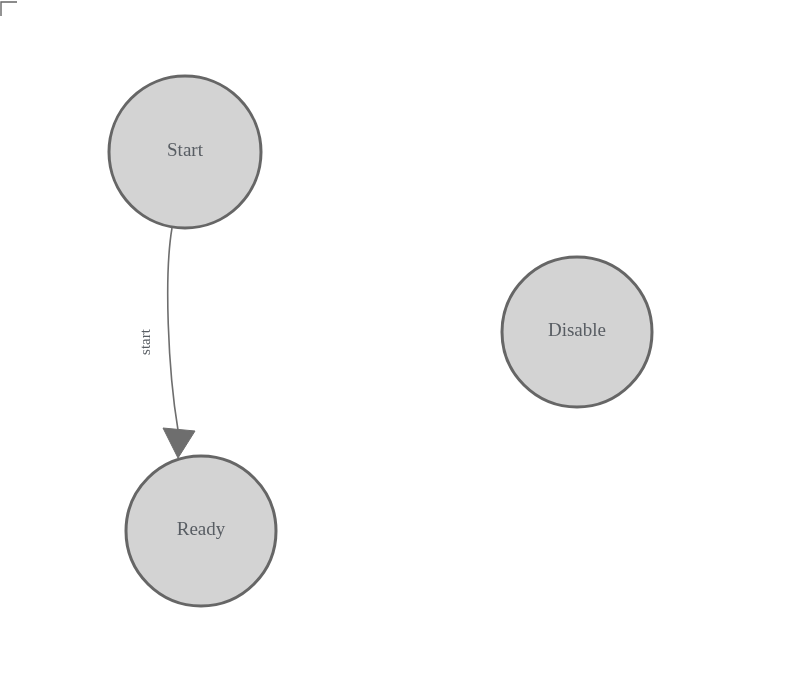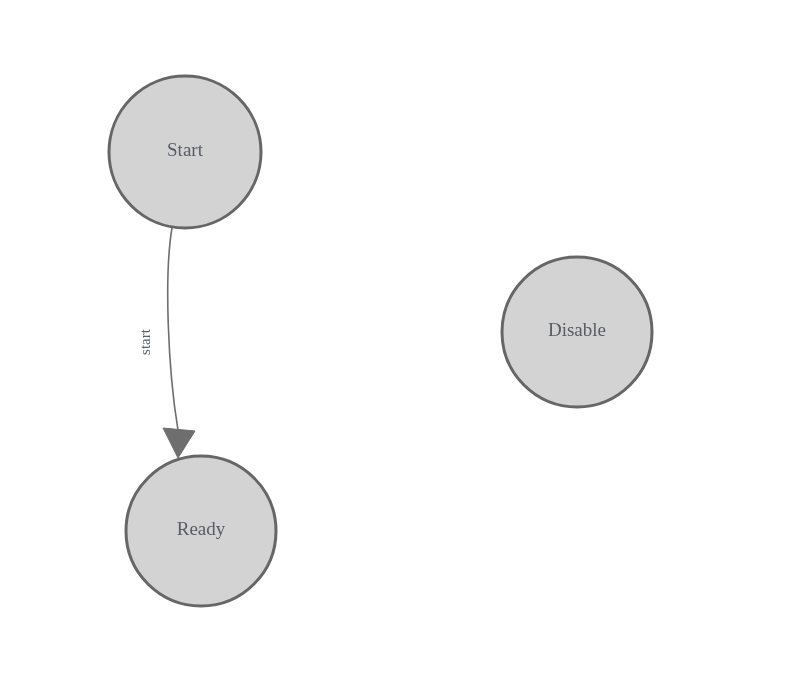--- a/index.html
+++ b/index.html
@@ -64,7 +64,7 @@
 </head>
 <body>
 
-<div id="canvas" style="width: 799px; height: 686px; background: rgb(255, 255, 255); border-radius: 30px;">
+<div id="canvas" style="width: 799px; height: 686px; background: rgb(255, 255, 255);">
 
   <svg id="diagram-svg" viewBox="0 0 799 686">
 

